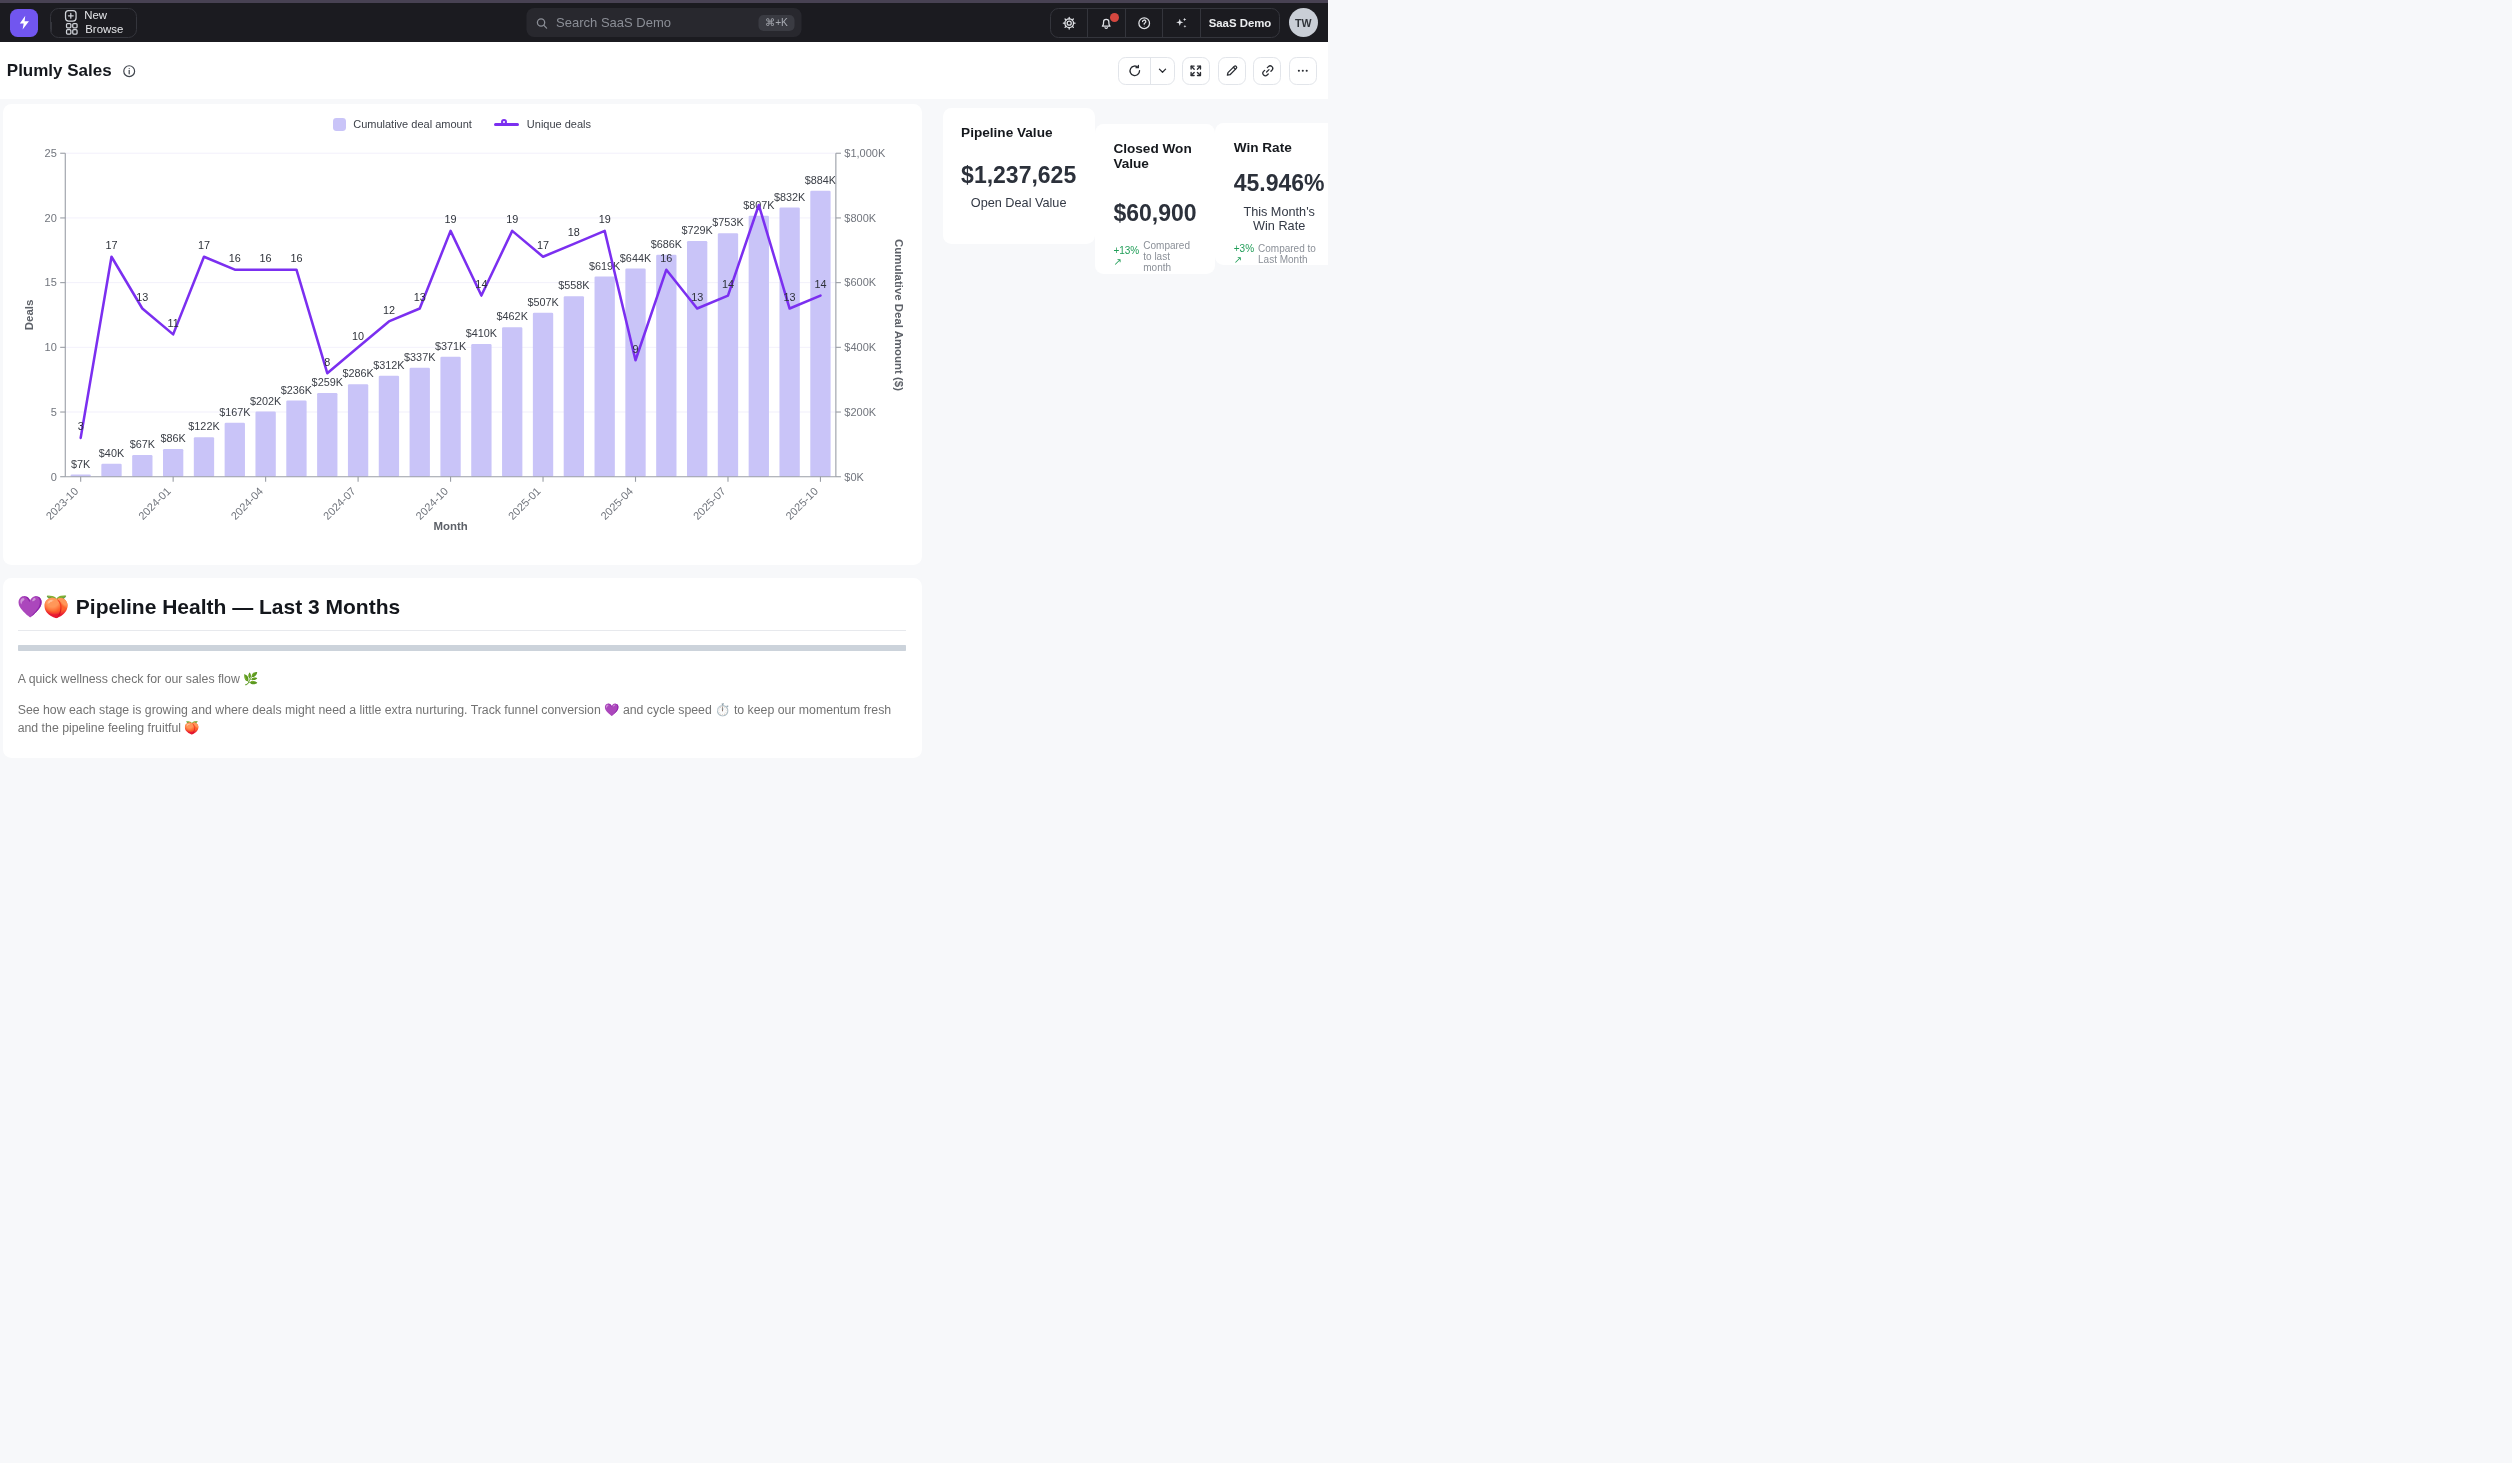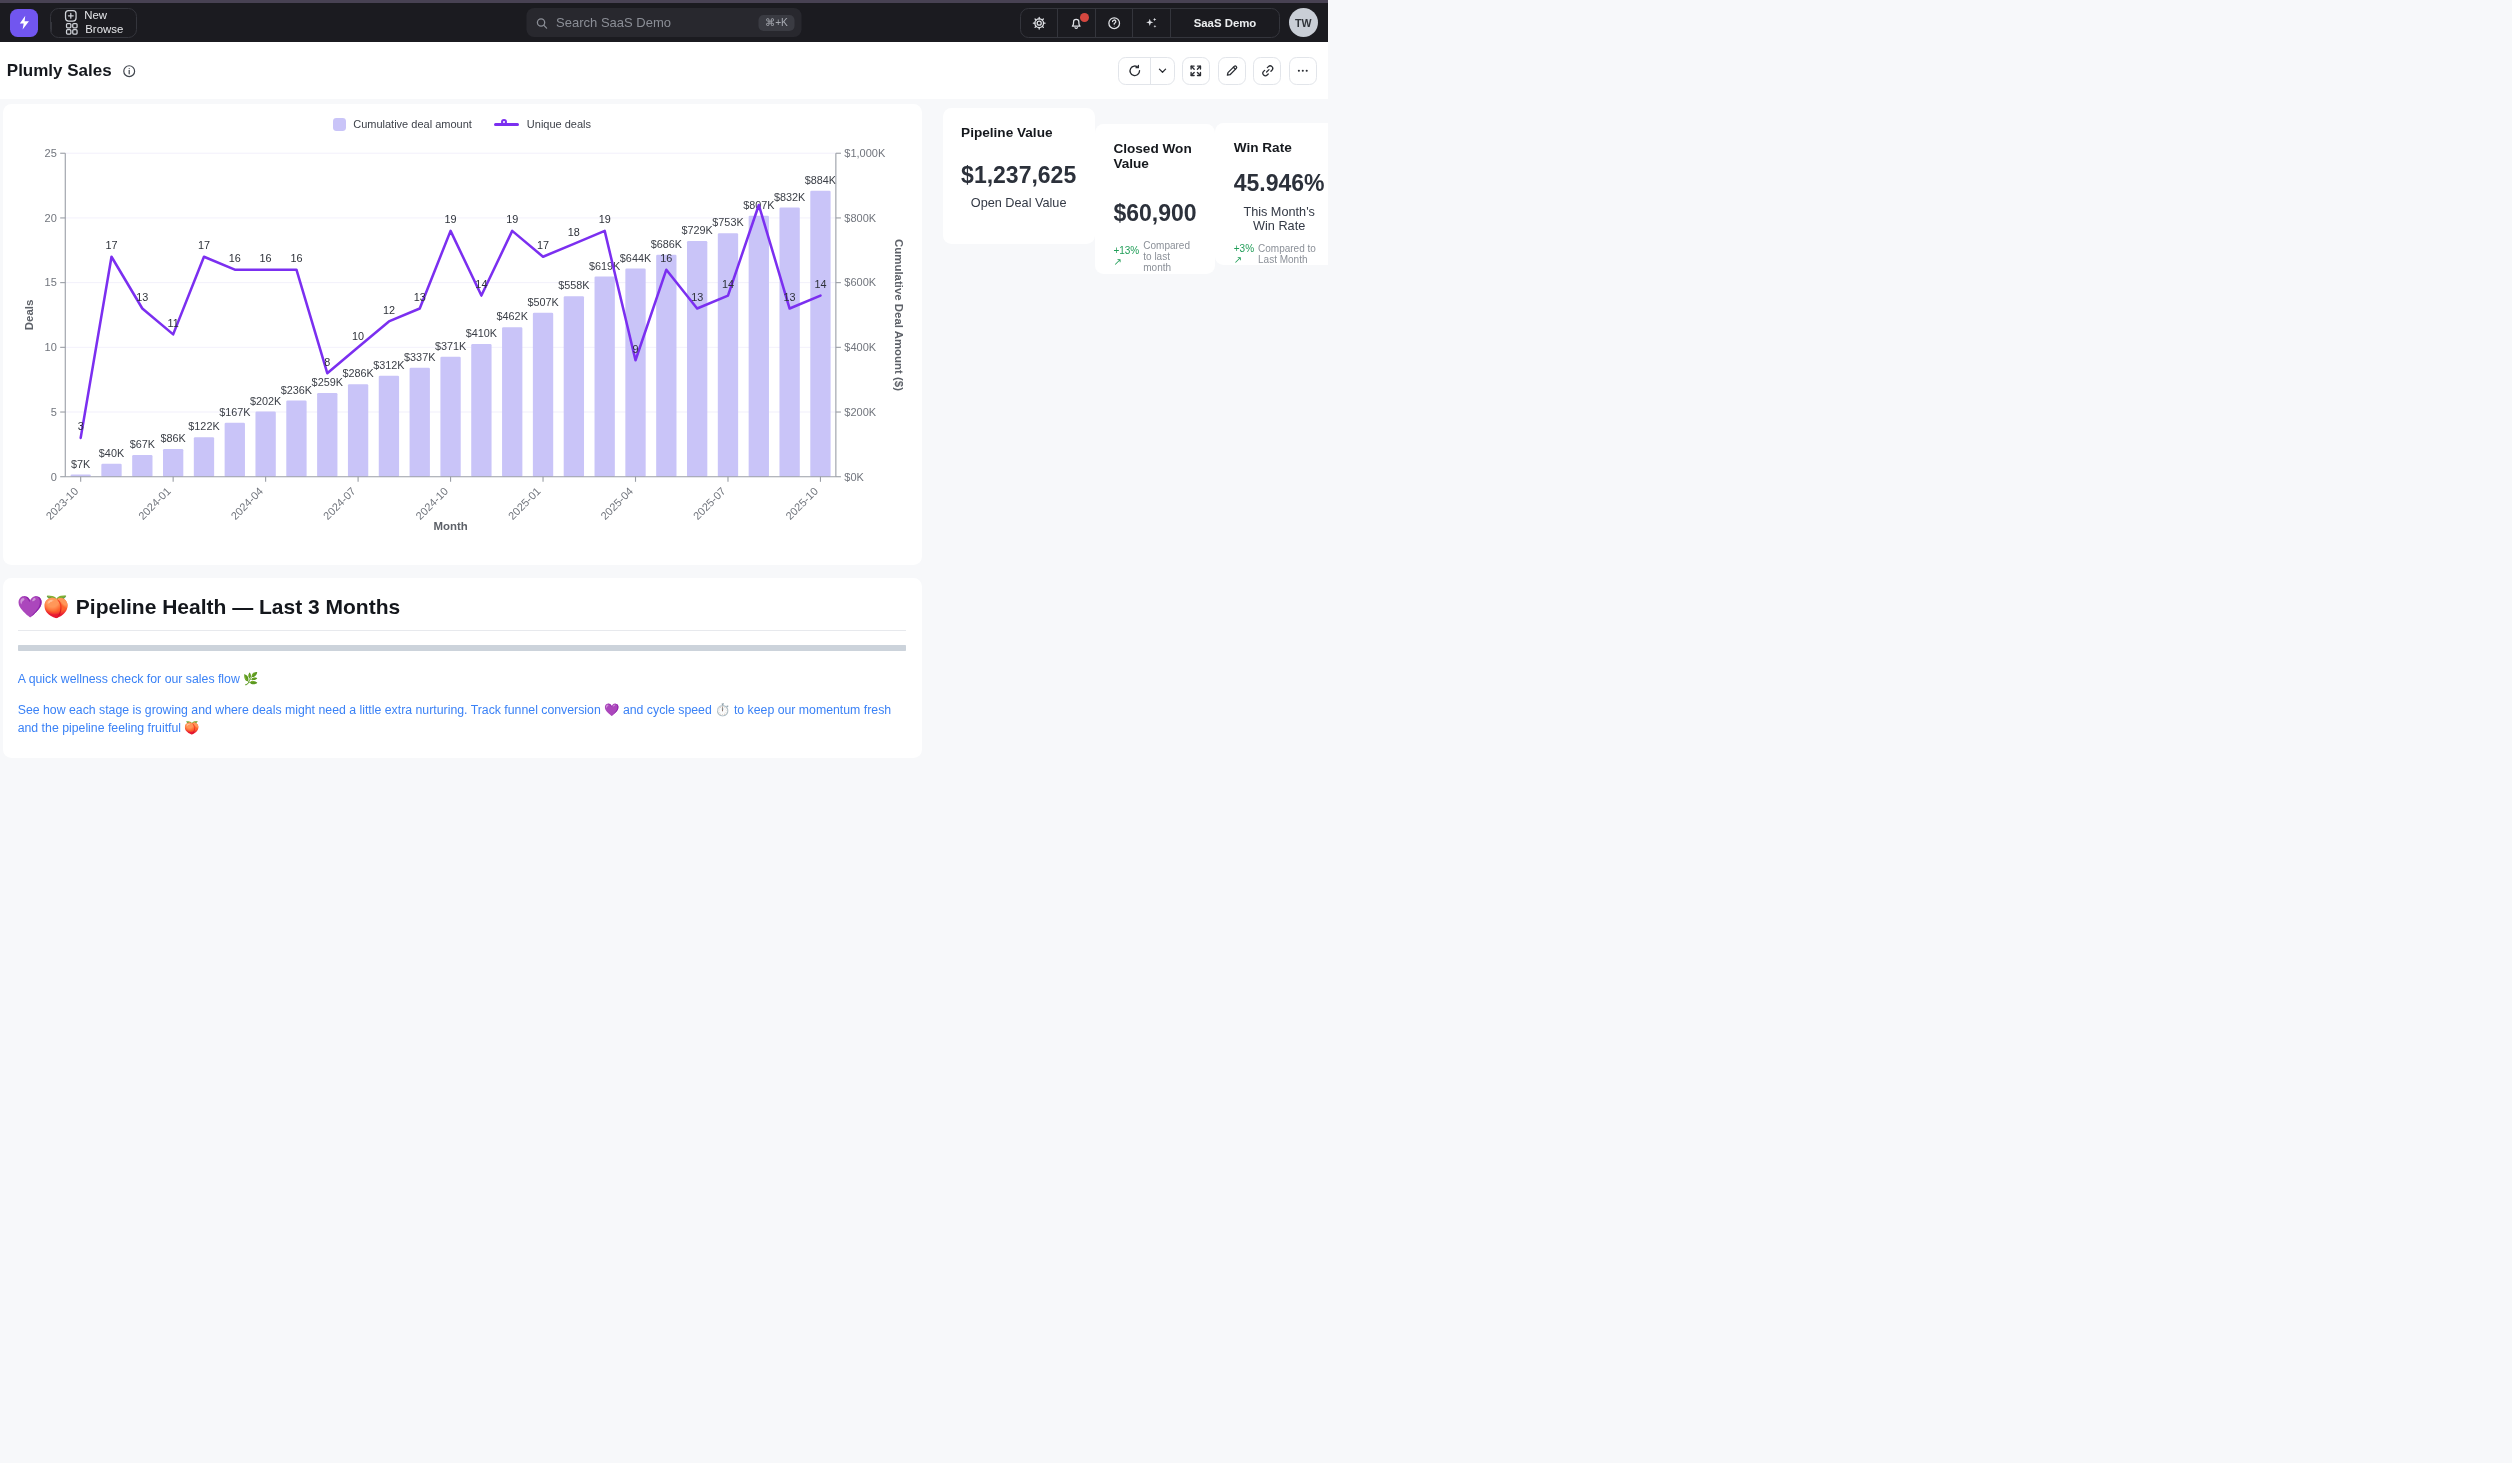--- a/index.html
+++ b/index.html
@@ -21,7 +21,7 @@
   .icongroup { display:flex; border:0.8px solid #34353c; border-radius:8.5px; height:30.5px; overflow:hidden; align-items:stretch; }
   .icell { display:flex; align-items:center; padding:0 11px; border-left:0.8px solid #34353c; color:#dfe1e5; position:relative; cursor:pointer; }
   .icell:first-child { border-left:none; }
-  .ws-label { font-size:11.4px; font-weight:700; color:#eceef0; padding:0 23px; }
+  .ws-label { font-size:11.4px; font-weight:700; color:#eceef0; padding:0 8px; }
   .dot { position:absolute; top:4.2px; right:6px; width:9.3px; height:9.3px; border-radius:50%; background:#d5473f; }
   .avatar { width:29px; height:29px; border-radius:50%; background:#c9ced6; color:#30343a; font-weight:700; font-size:10.6px; display:flex; align-items:center; justify-content:center; cursor:pointer; }
 

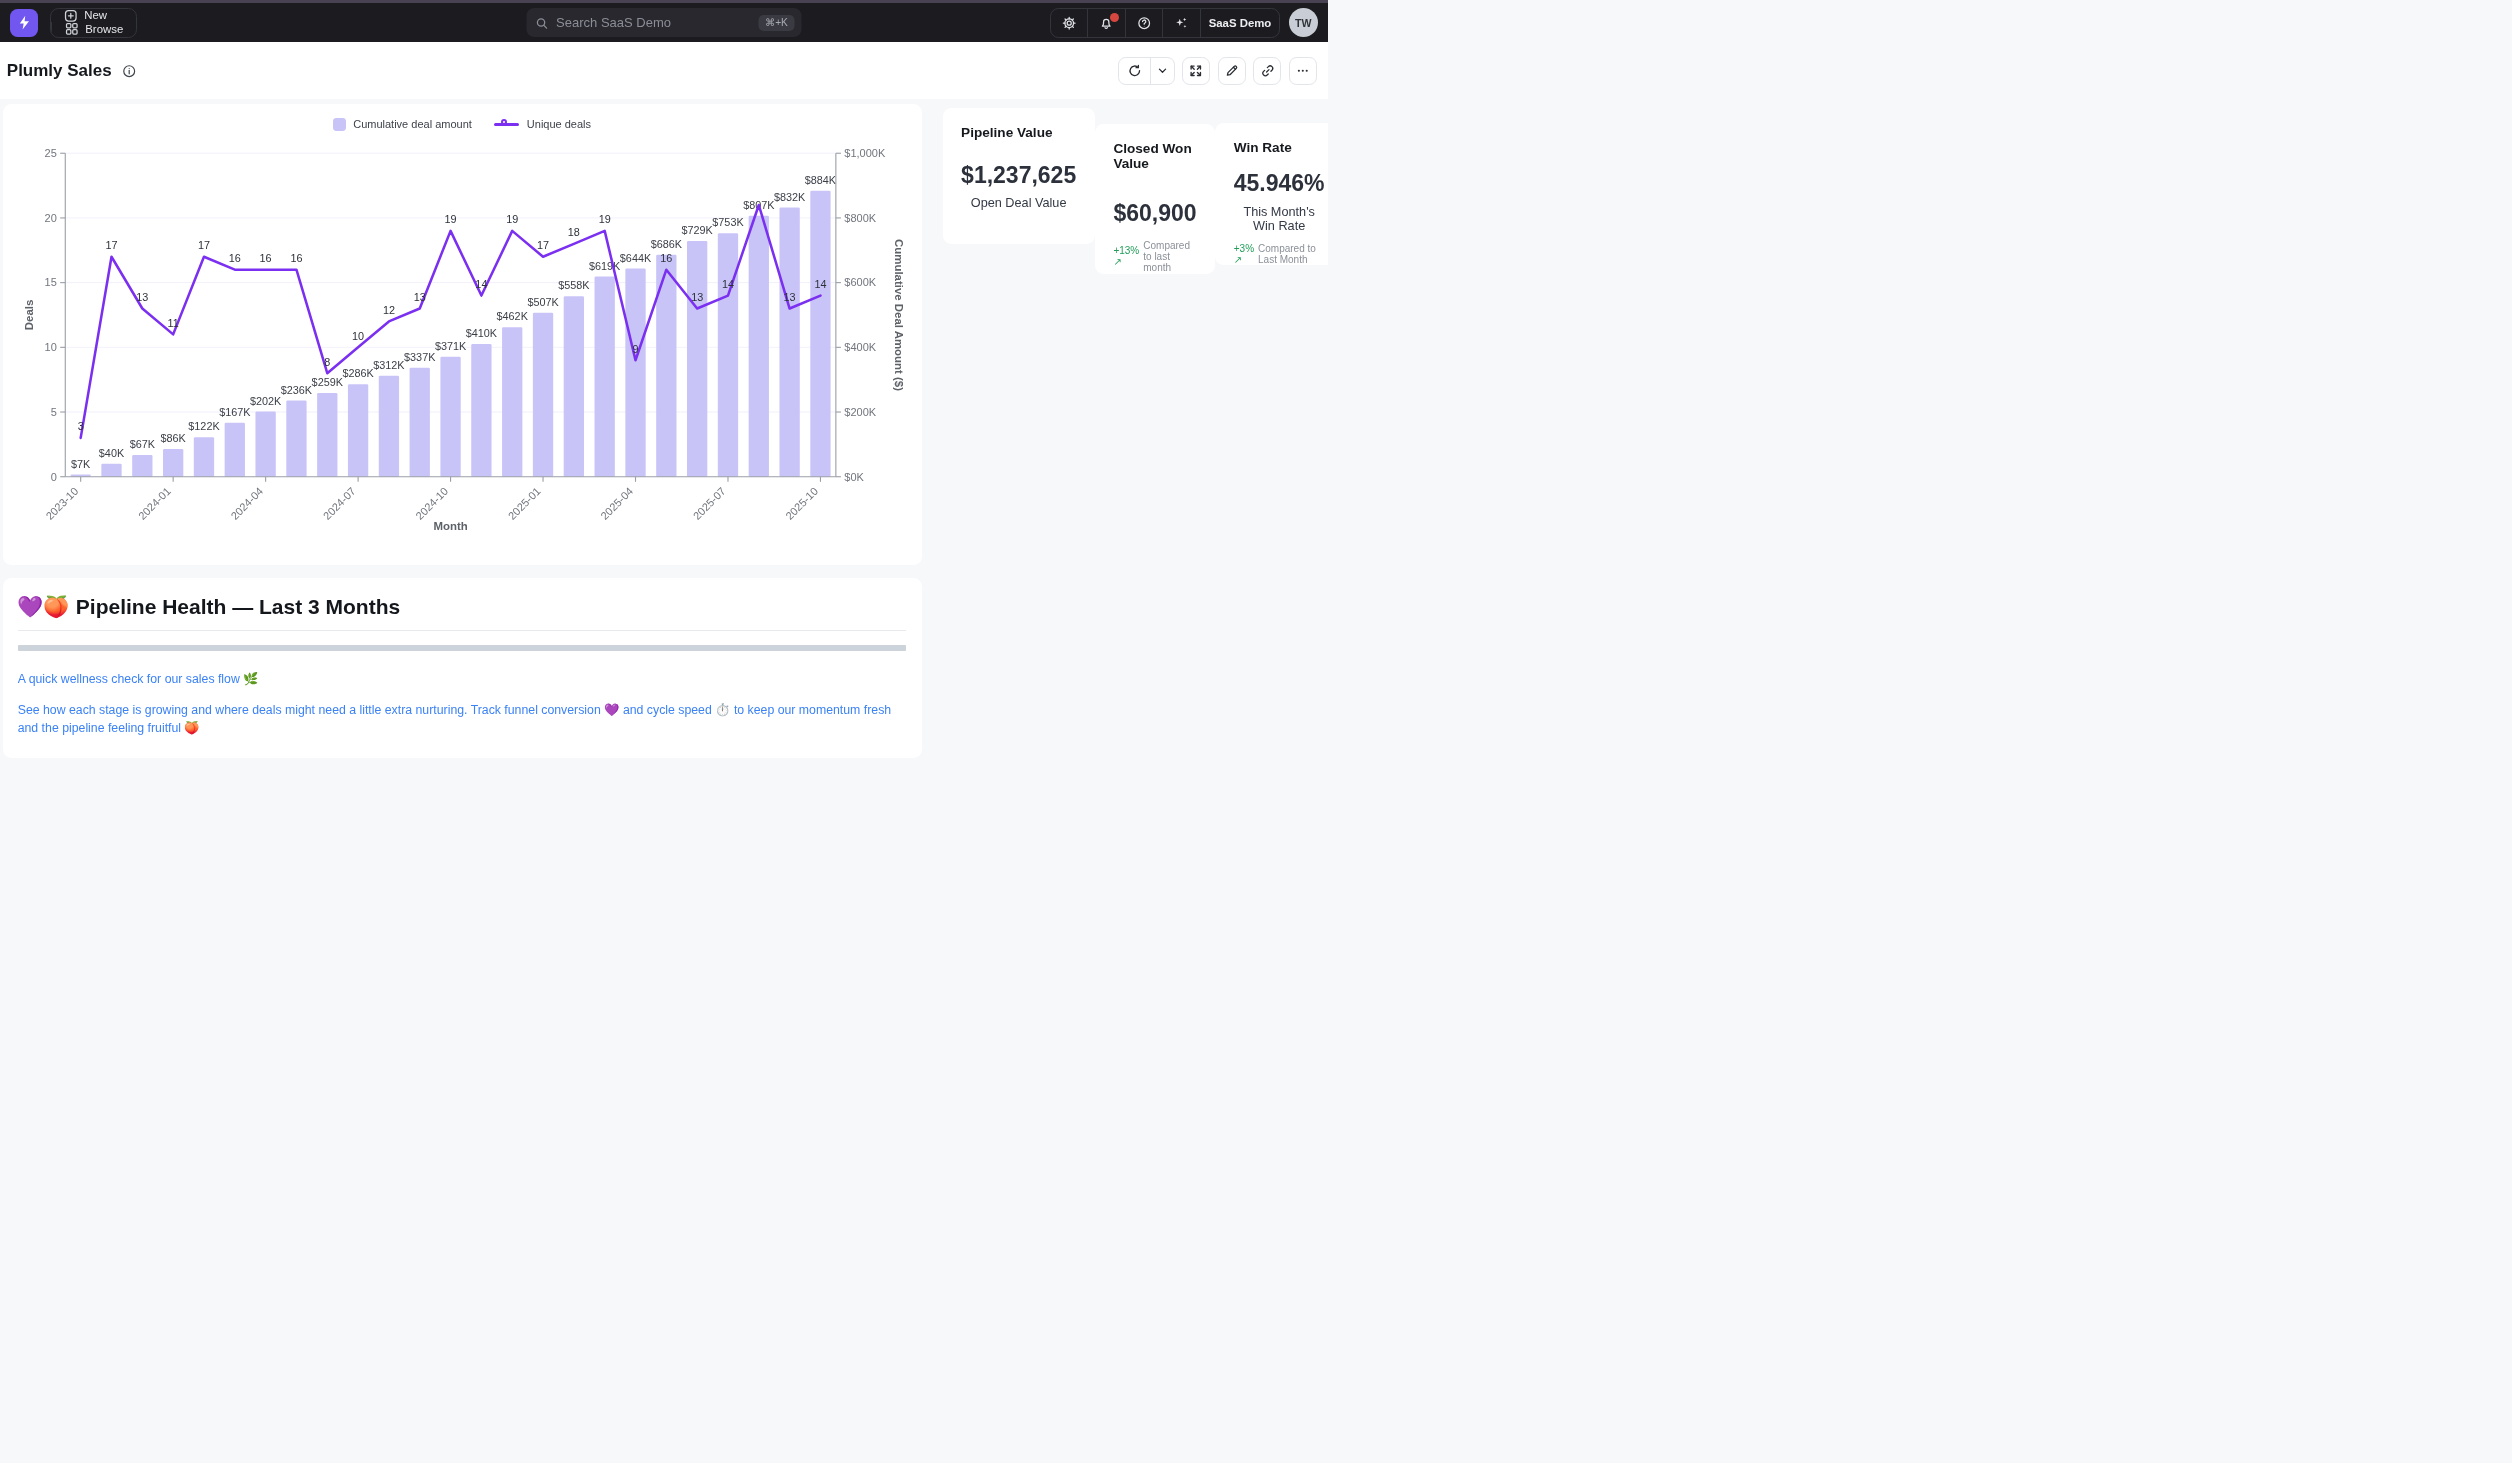--- a/index.html
+++ b/index.html
@@ -70,7 +70,7 @@
   .notes-heading { font-size:21px; font-weight:700; color:#14171c; }
   .hr-thin { border:none; border-top:0.8px solid #e7e9ed; margin-top:11px; }
   .hr-thick { border:none; height:6px; background:#ccd3db; margin-top:13.6px; border-radius:0.8px; }
-  .notes-p { font-size:12.3px; color:#3b82f6; line-height:1.5; }
+  .notes-p { font-size:12.3px; color:#737373; line-height:1.5; }
   .p1 { margin-top:19.5px; } .p2 { margin-top:12px; }
 
   

